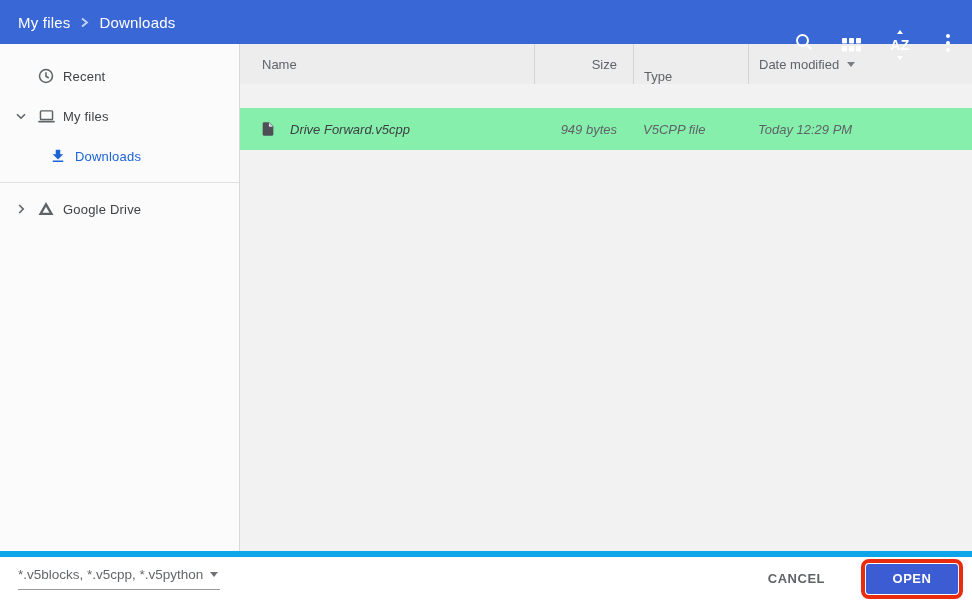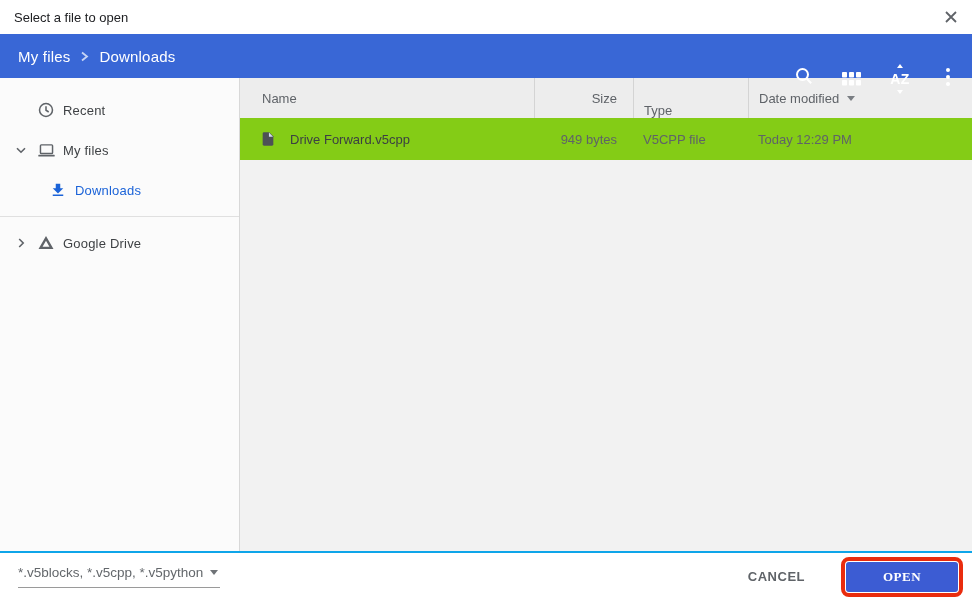--- a/index.html
+++ b/index.html
@@ -86,14 +86,6 @@
 
 <div class="app">
 
-  <div class="titlebar">
-    <span class="title">Select a file to open</span>
-    <button class="close-btn" aria-label="close">
-      <svg width="14" height="14" viewBox="0 0 14 14">
-        <path d="M2 2 L12 12 M12 2 L2 12" stroke="#5f6368" stroke-width="1.8" fill="none"></path>
-      </svg>
-    </button>
-  </div>
 
   <div class="toolbar">
     <div class="breadcrumb">

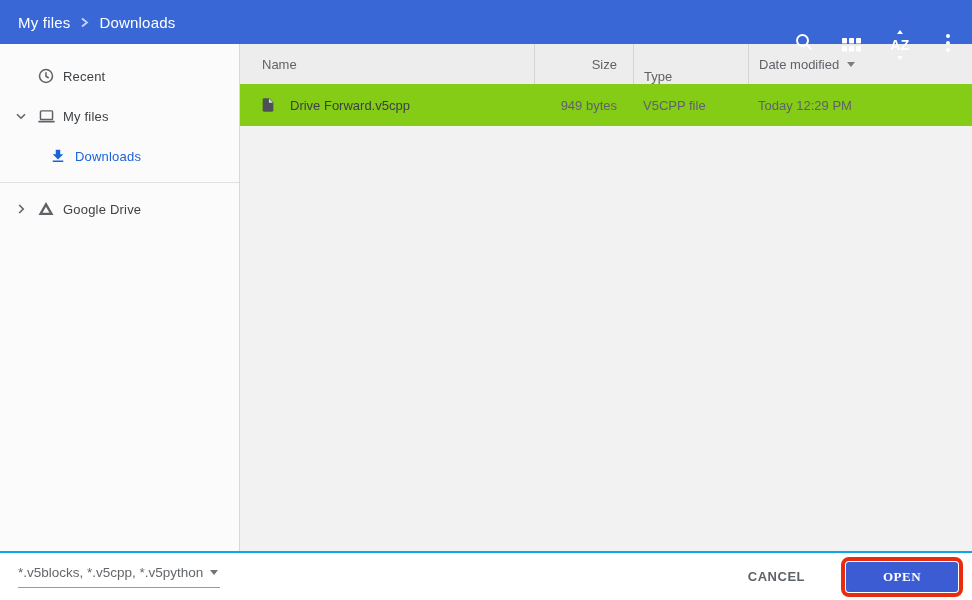--- a/index.html
+++ b/index.html
@@ -45,7 +45,7 @@
   .side-item.selected .side-label{color:#1b63d8;}
   .side-divider{height:1px;background:#e0e0e0;margin:6px 0;}
 
-  .main{flex:1 1 auto;display:flex;flex-direction:column;background:#f2f2f2;min-width:0;}
+  .main{flex:1 1 auto;display:flex;flex-direction:column;background:#f2f2f2;min-width:0;gap:24px;}
   .thead{height:40px;flex:0 0 40px;background:#ededed;display:grid;
     grid-template-columns:294px 99px 115px 1fr;align-items:center;
     font-size:13px;color:#5f6368;font-weight:500;}

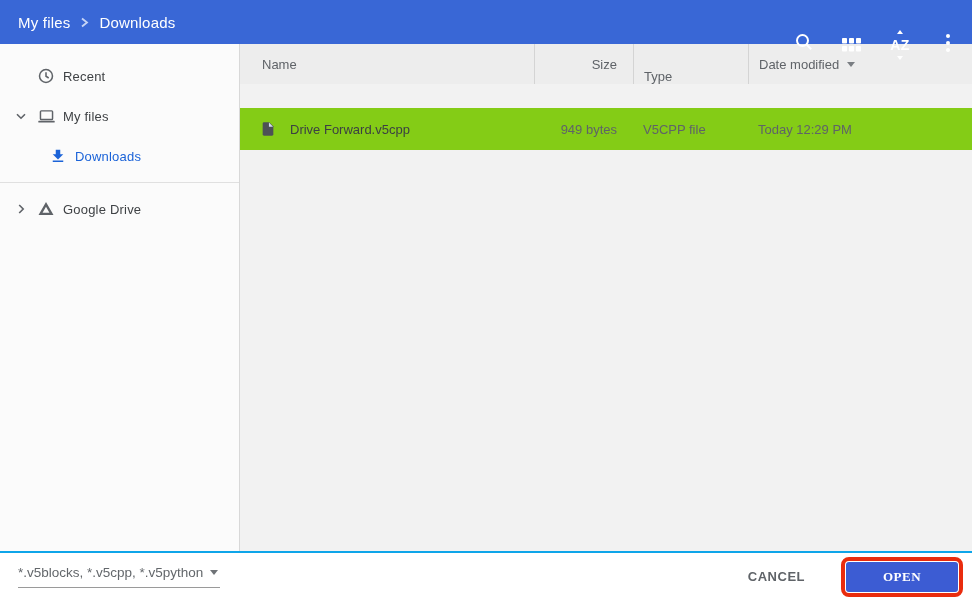--- a/index.html
+++ b/index.html
@@ -56,8 +56,8 @@
   .th.c4{padding-left:10px;border-left:1px solid #d4d4d4;}
   .sort-caret{width:0;height:0;margin-left:8px;border-left:4px solid transparent;
     border-right:4px solid transparent;border-top:5px solid #7a7e83;}
-  .trow{height:42px;flex:0 0 42px;background:#84cc16;display:grid;
-    grid-template-columns:294px 99px 115px 1fr;align-items:center;font-size:13px;color:#5f6368;cursor:pointer;}
+  .trow{height:42px;flex:0 0 42px;background:#86efac;display:grid;
+    grid-template-columns:294px 99px 115px 1fr;align-items:center;font-size:13px;color:#5f6368;cursor:pointer;font-style:italic;}
   .td{box-sizing:border-box;white-space:nowrap;overflow:hidden;text-overflow:ellipsis;}
   .td.c1{padding-left:20px;display:flex;align-items:center;color:#3c4043;}
   .td.c2{text-align:right;padding-right:16px;}

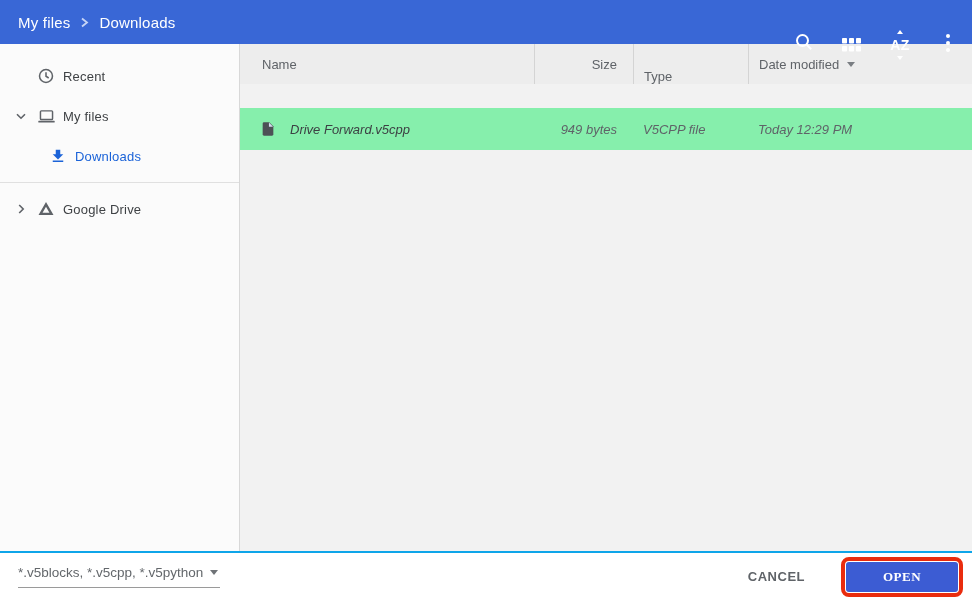--- a/index.html
+++ b/index.html
@@ -67,7 +67,7 @@
   .empty-area{flex:1 1 auto;background:#f2f2f2;}
 
   
-  .footer{height:49px;flex:0 0 49px;background:#ffffff;border-top:2px solid #0ea5e9;box-sizing:border-box;
+  .footer{height:49px;flex:0 0 49px;background:#ffffff;border-top:6px solid #0ea5e9;box-sizing:border-box;
     display:flex;align-items:center;justify-content:space-between;}
   .filter-btn{margin-left:18px;background:transparent;border:none;border-bottom:1px solid #9a9a9a;
     padding:0 2px 7px 0;display:flex;align-items:center;cursor:pointer;font-family:inherit;}

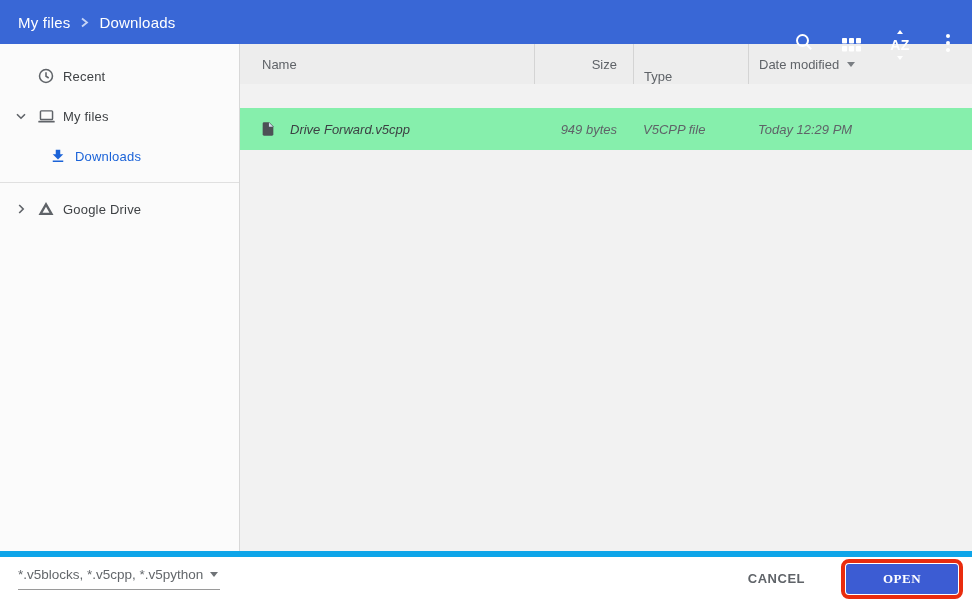--- a/index.html
+++ b/index.html
@@ -77,8 +77,8 @@
   .actions{display:flex;align-items:center;margin-right:9px;}
   .cancel-btn{background:transparent;border:none;color:#5f6368;font-size:13px;font-weight:700;
     letter-spacing:.5px;font-family:inherit;cursor:pointer;margin-right:37px;padding:6px 4px;text-align:right;}
-  .open-btn{width:112px;height:30px;background:#3c5cd3;color:#ffffff;border:none;border-radius:3px;
-    font-size:13px;font-weight:700;letter-spacing:.5px;font-family:Liberation Serif, serif;cursor:pointer;
+  .open-btn{width:92px;height:30px;background:#3c5cd3;color:#ffffff;border:none;border-radius:3px;
+    font-size:13px;font-weight:700;letter-spacing:.5px;font-family:Liberation Sans, sans-serif;cursor:pointer;
     outline:4px solid #e92c0e;outline-offset:1px;margin-right:5px;}
 </style>
 </head>

